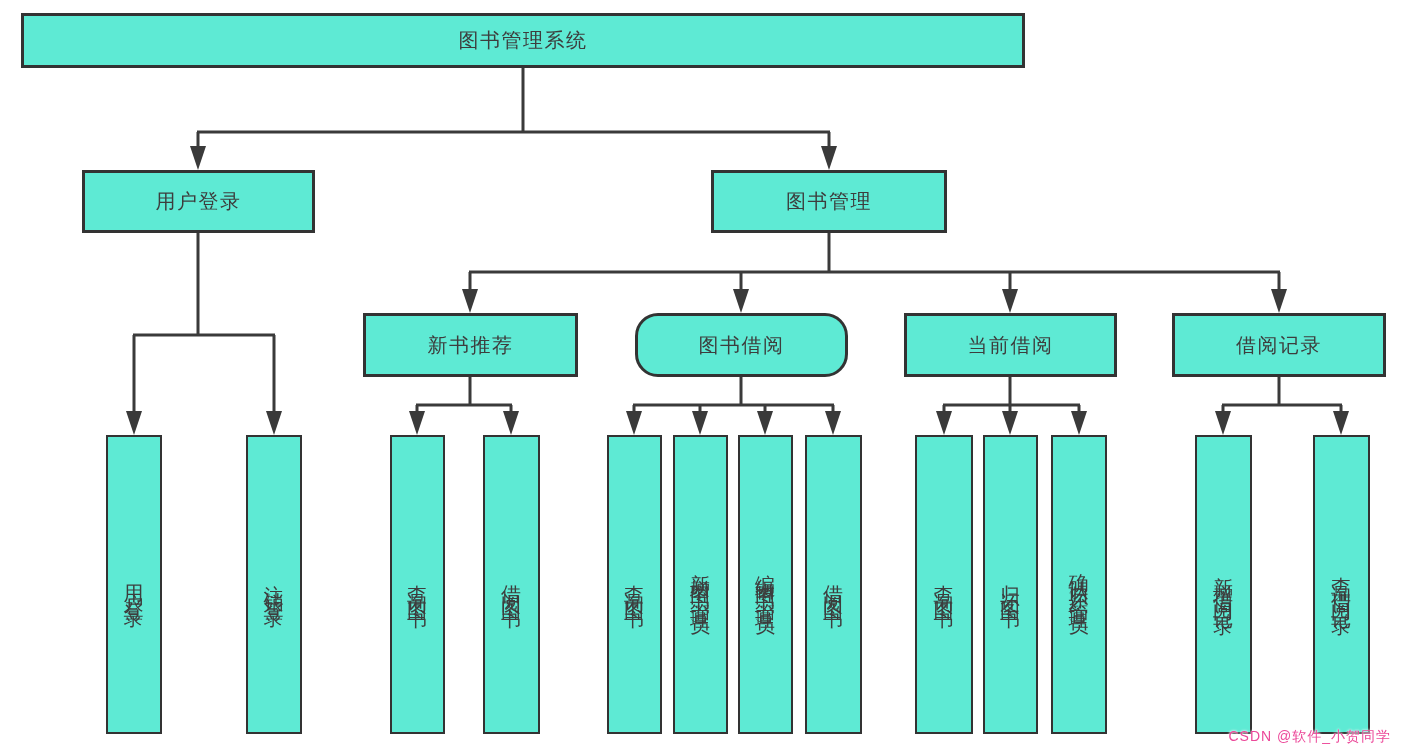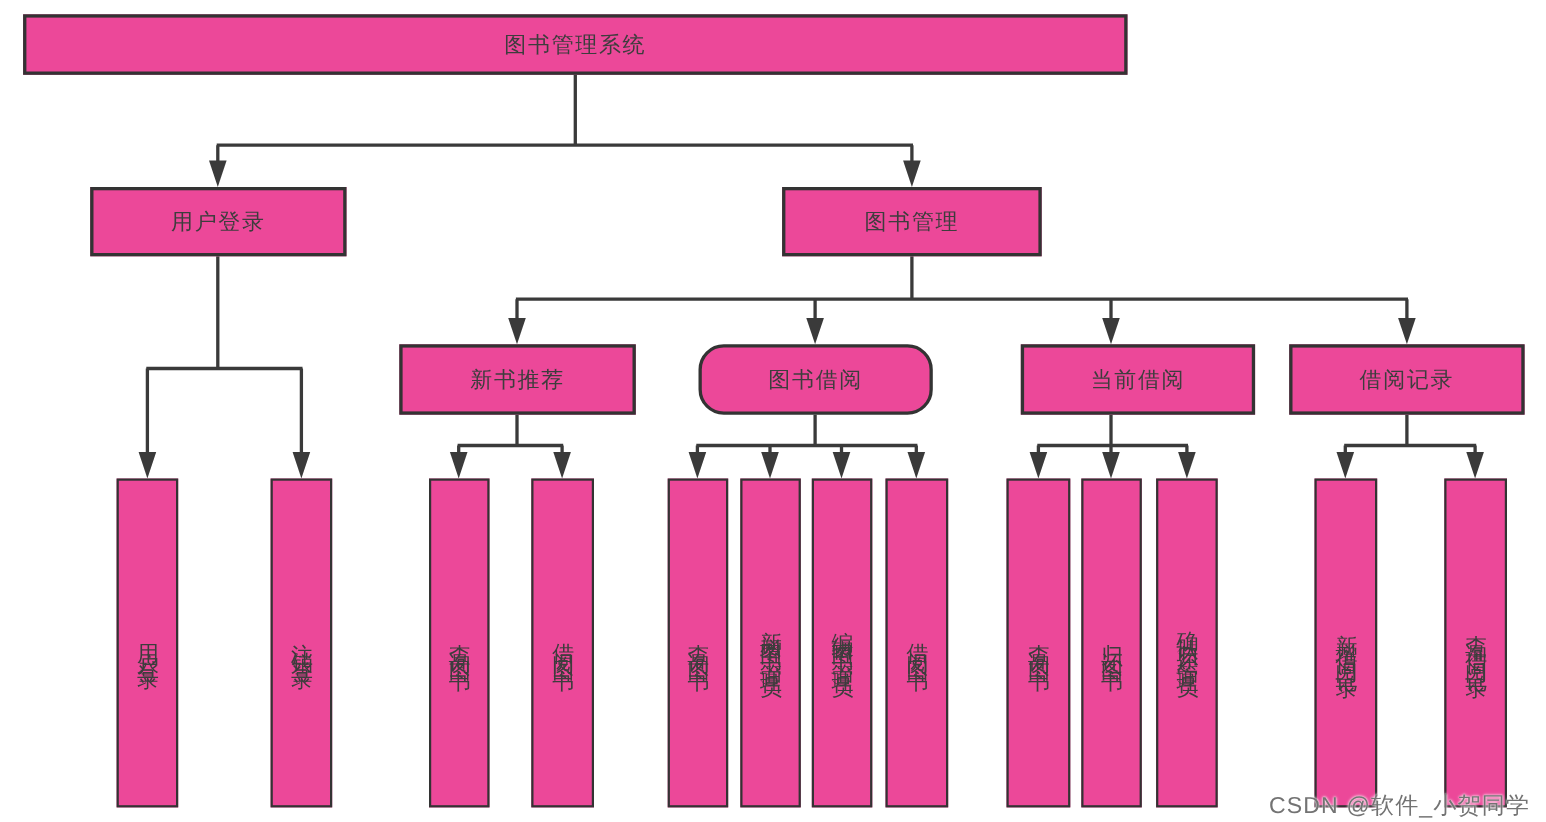--- a/index.html
+++ b/index.html
@@ -15,7 +15,7 @@
   .node {
     position: absolute;
     box-sizing: border-box;
-    background: #ec4899;
+    background: #5eead4;
     border: 3px solid #333333;
     color: #3d3d3d;
     display: flex;

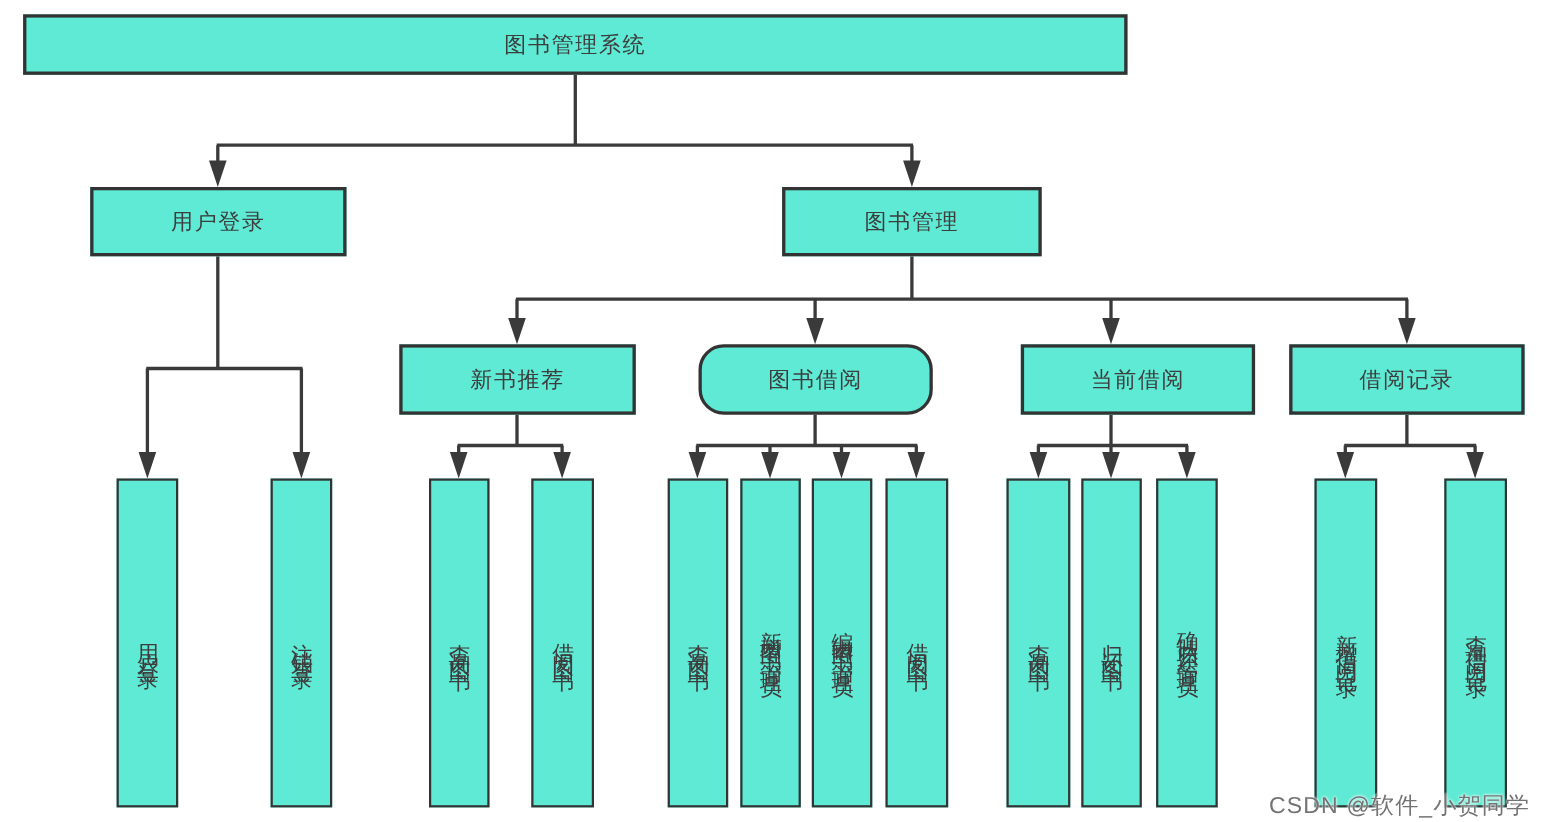--- a/index.html
+++ b/index.html
@@ -102,7 +102,7 @@
 
   <div class="node h" style="left:711px; top:170px; width:236px; height:63px;">图书管理</div>
   <div class="node h" style="left:635px; top:313px; width:213px; height:64px;border-radius:23px;">图书借阅</div>
-  <div class="node h" style="left:928px; top:313px; width:213px; height:64px;">当前借阅</div>
+  <div class="node h" style="left:904px; top:313px; width:213px; height:64px;">当前借阅</div>
   <div class="node h" style="left:1172px; top:313px; width:214px; height:64px;">借阅记录</div>
 
   <div class="node v" style="left:106px; top:435px; width:56px; height:299px;">

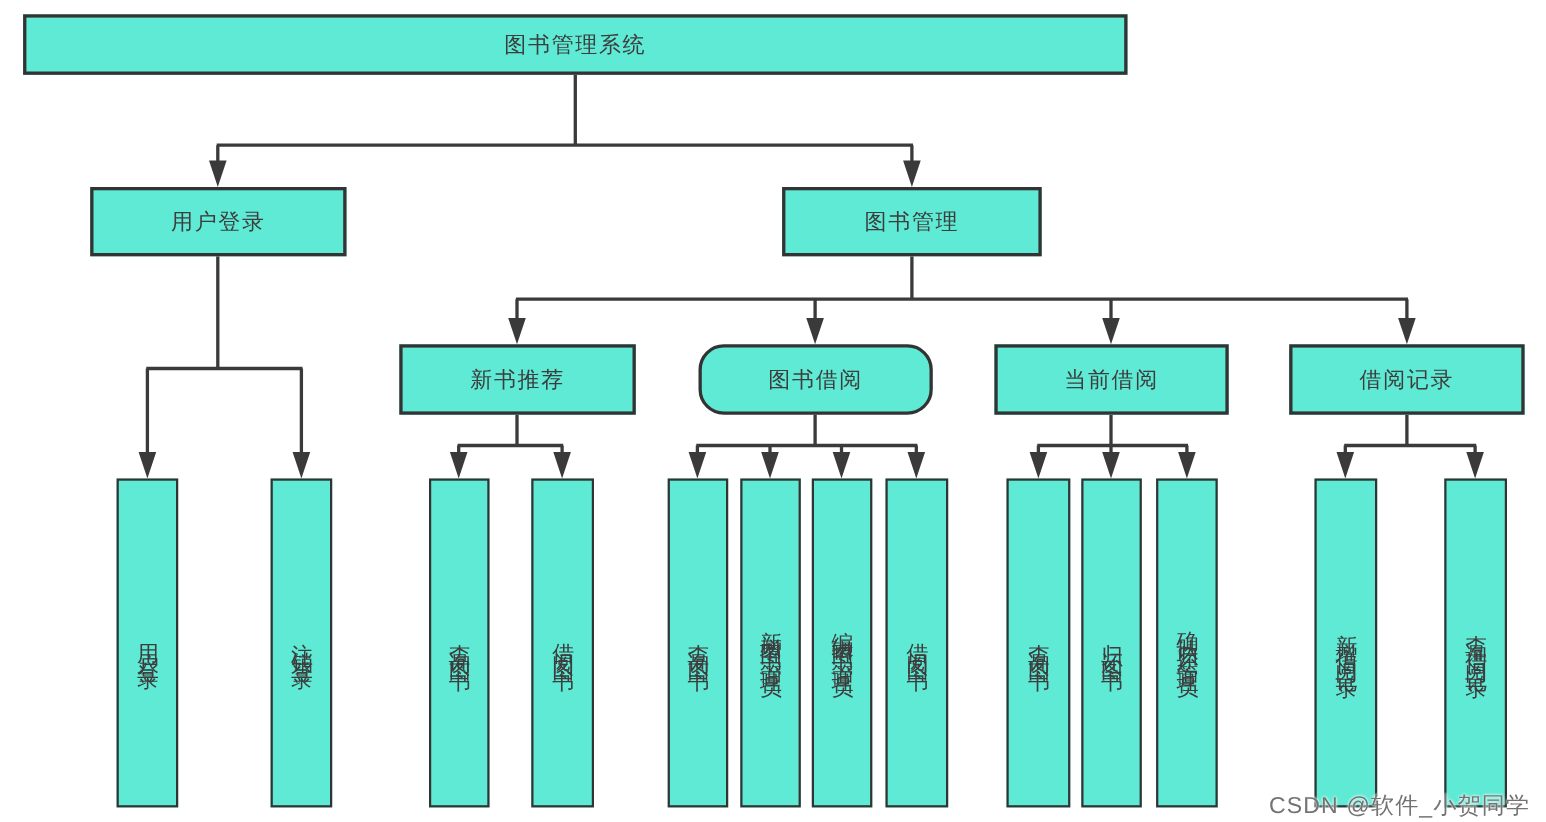--- a/index.html
+++ b/index.html
@@ -36,8 +36,8 @@
     position: absolute;
     right: 14px;
     bottom: 1px;
-    font-size: 21px;
-    color: #737373;
+    font-size: 14px;
+    color: #ec4899;
     letter-spacing: 1px;
     text-shadow: 0 0 3px #ffffff, 0 0 2px #ffffff;
     white-space: nowrap;

